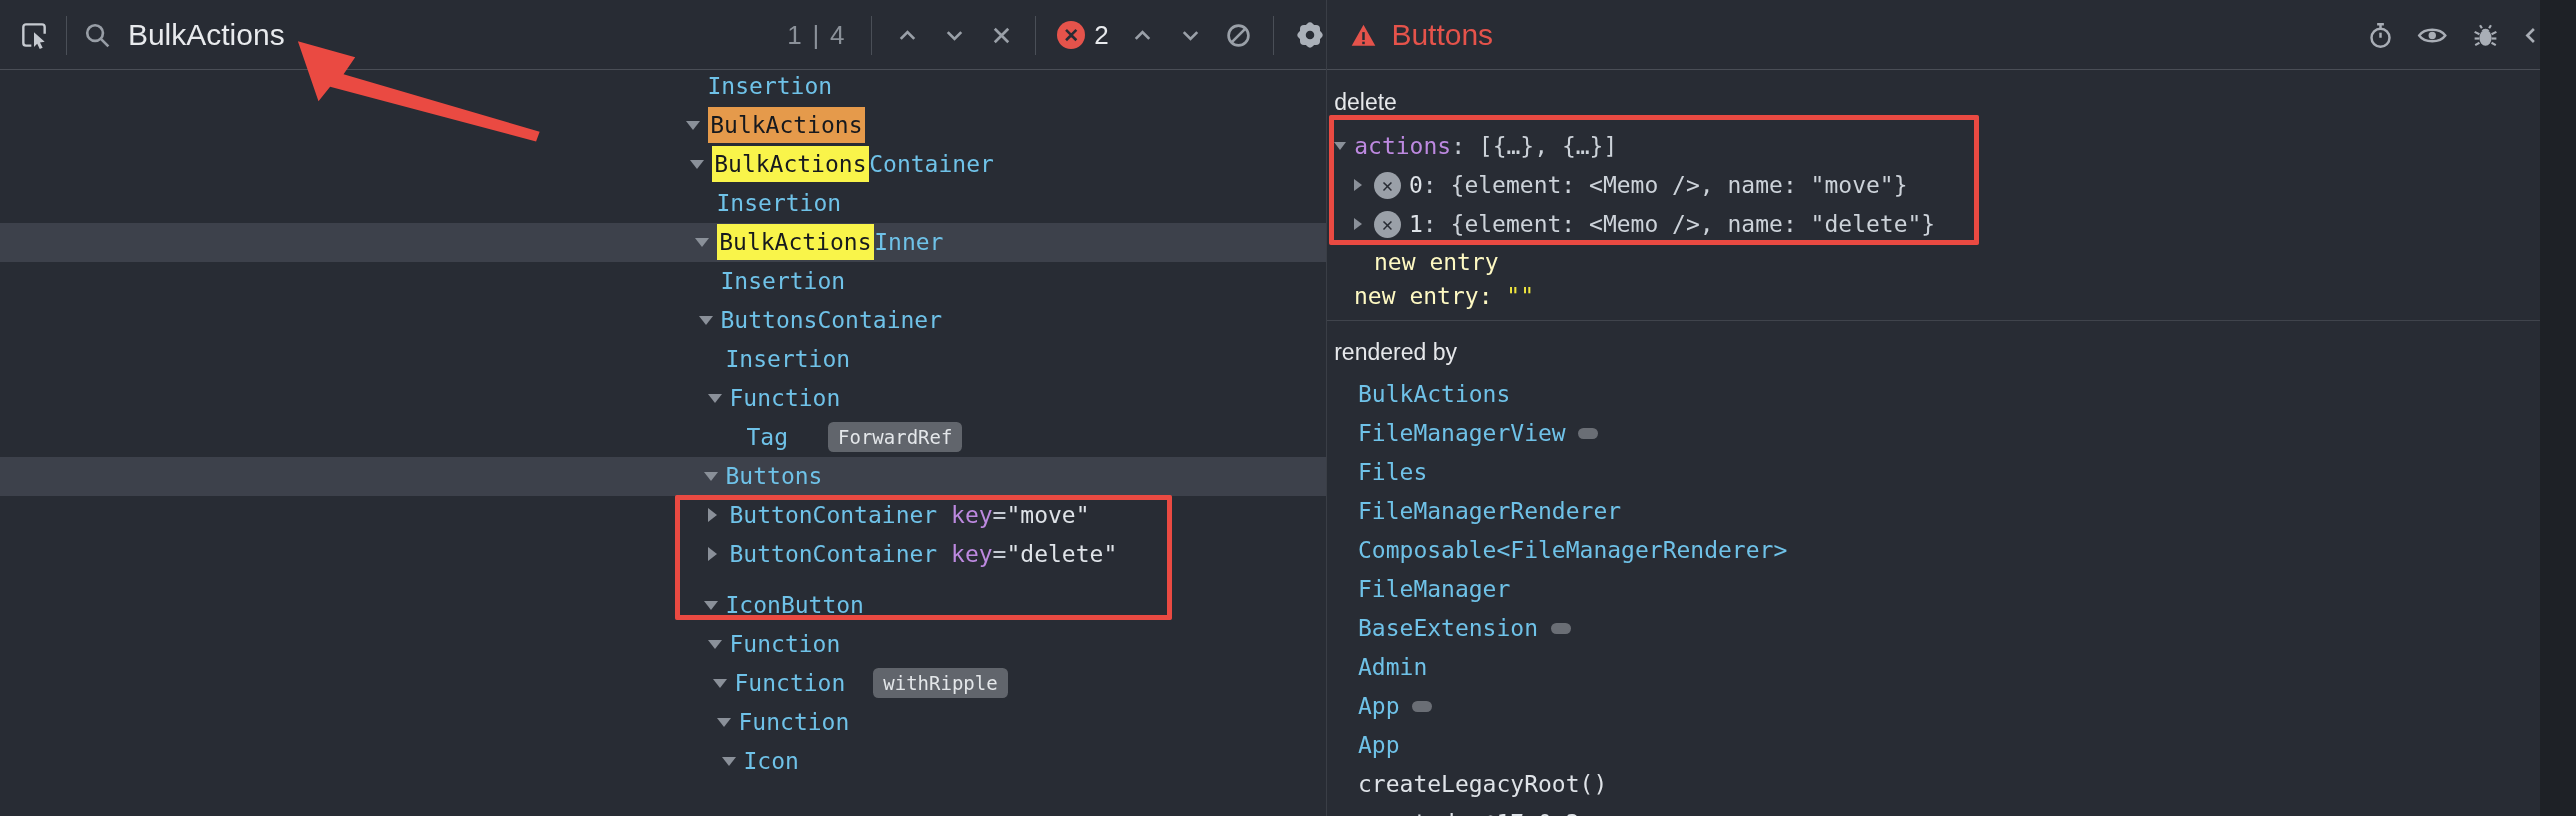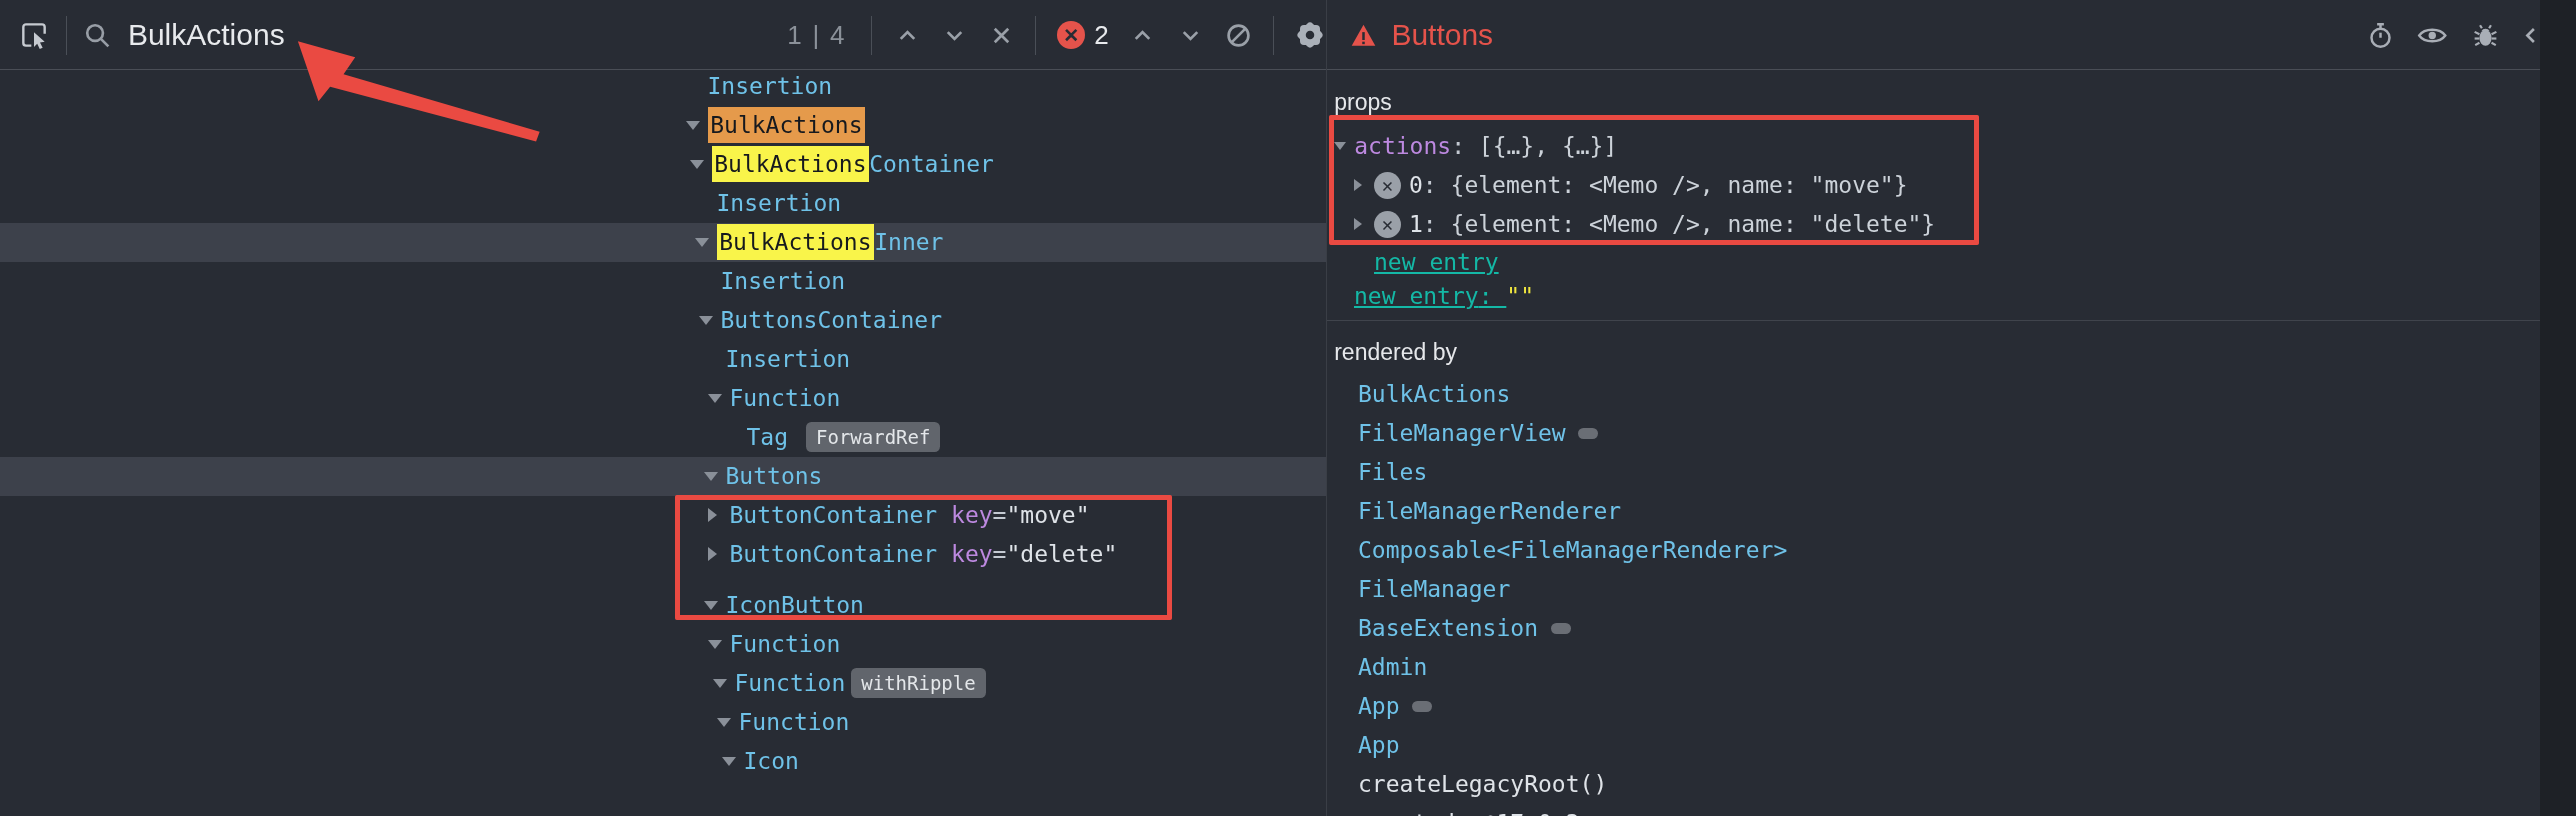--- a/index.html
+++ b/index.html
@@ -213,7 +213,7 @@
 
   <div class="right-panel">
     <div style="position:relative">
-      <div class="section-label">props</div>
+      <div class="section-label">delete</div>
       <div class="copy-icon">
         <svg class="icon" width="25" height="25" viewBox="0 0 24 24">
           <rect x="8" y="3" width="13" height="13" rx="2" fill="none" stroke="#a9aeb6" stroke-width="2"></rect>

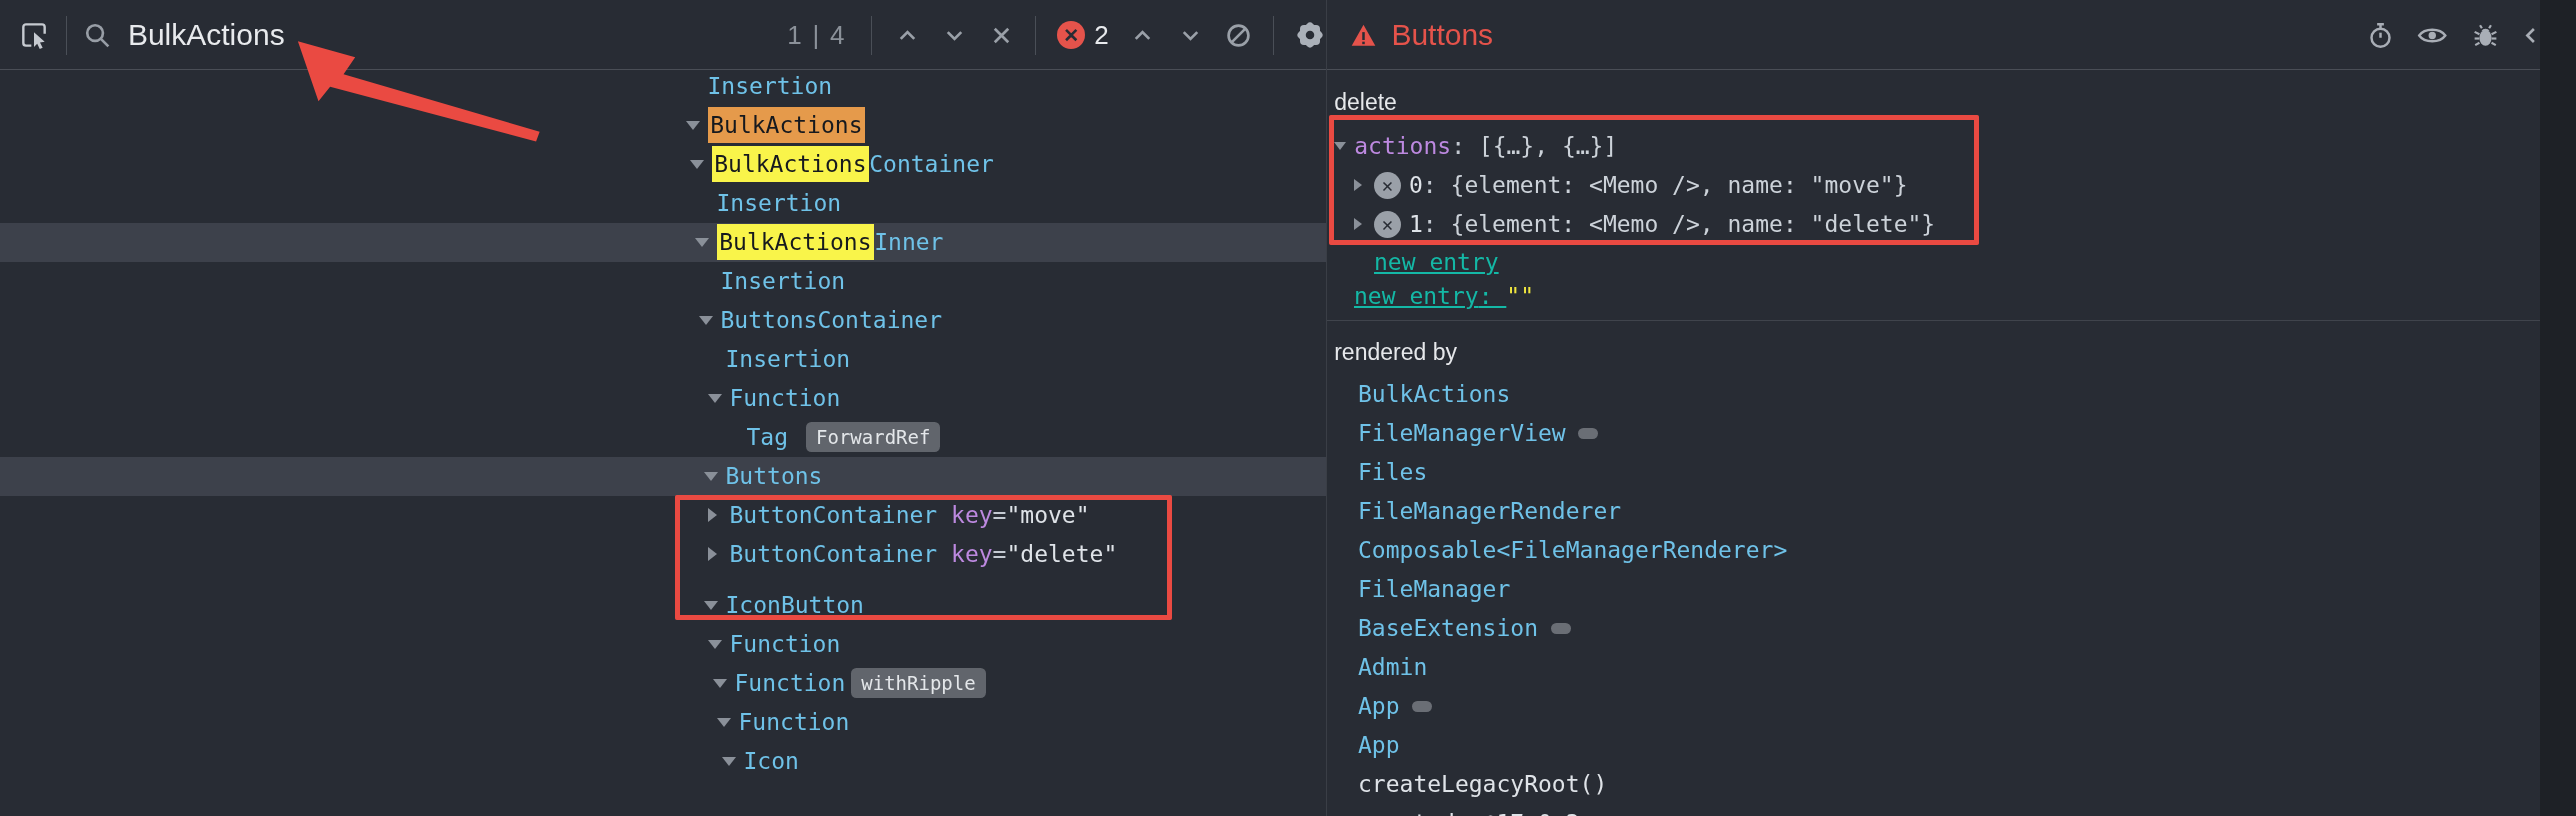--- a/index.html
+++ b/index.html
@@ -59,7 +59,7 @@
   .p-key { color:#bd89e0; }
   .p-value { color:#ccd2d9; }
   .p-index { color:#dfe3e8; }
-  .p-dim { color:#14b8a6;text-decoration:underline; }
+  .p-dim { color:#fef9c3; }
   .p-yellow { color:#efe53f; }
   .section-divider { height:0.9px; background:#40444c; margin-top:8px; }
   .owners { margin-top:9px; }

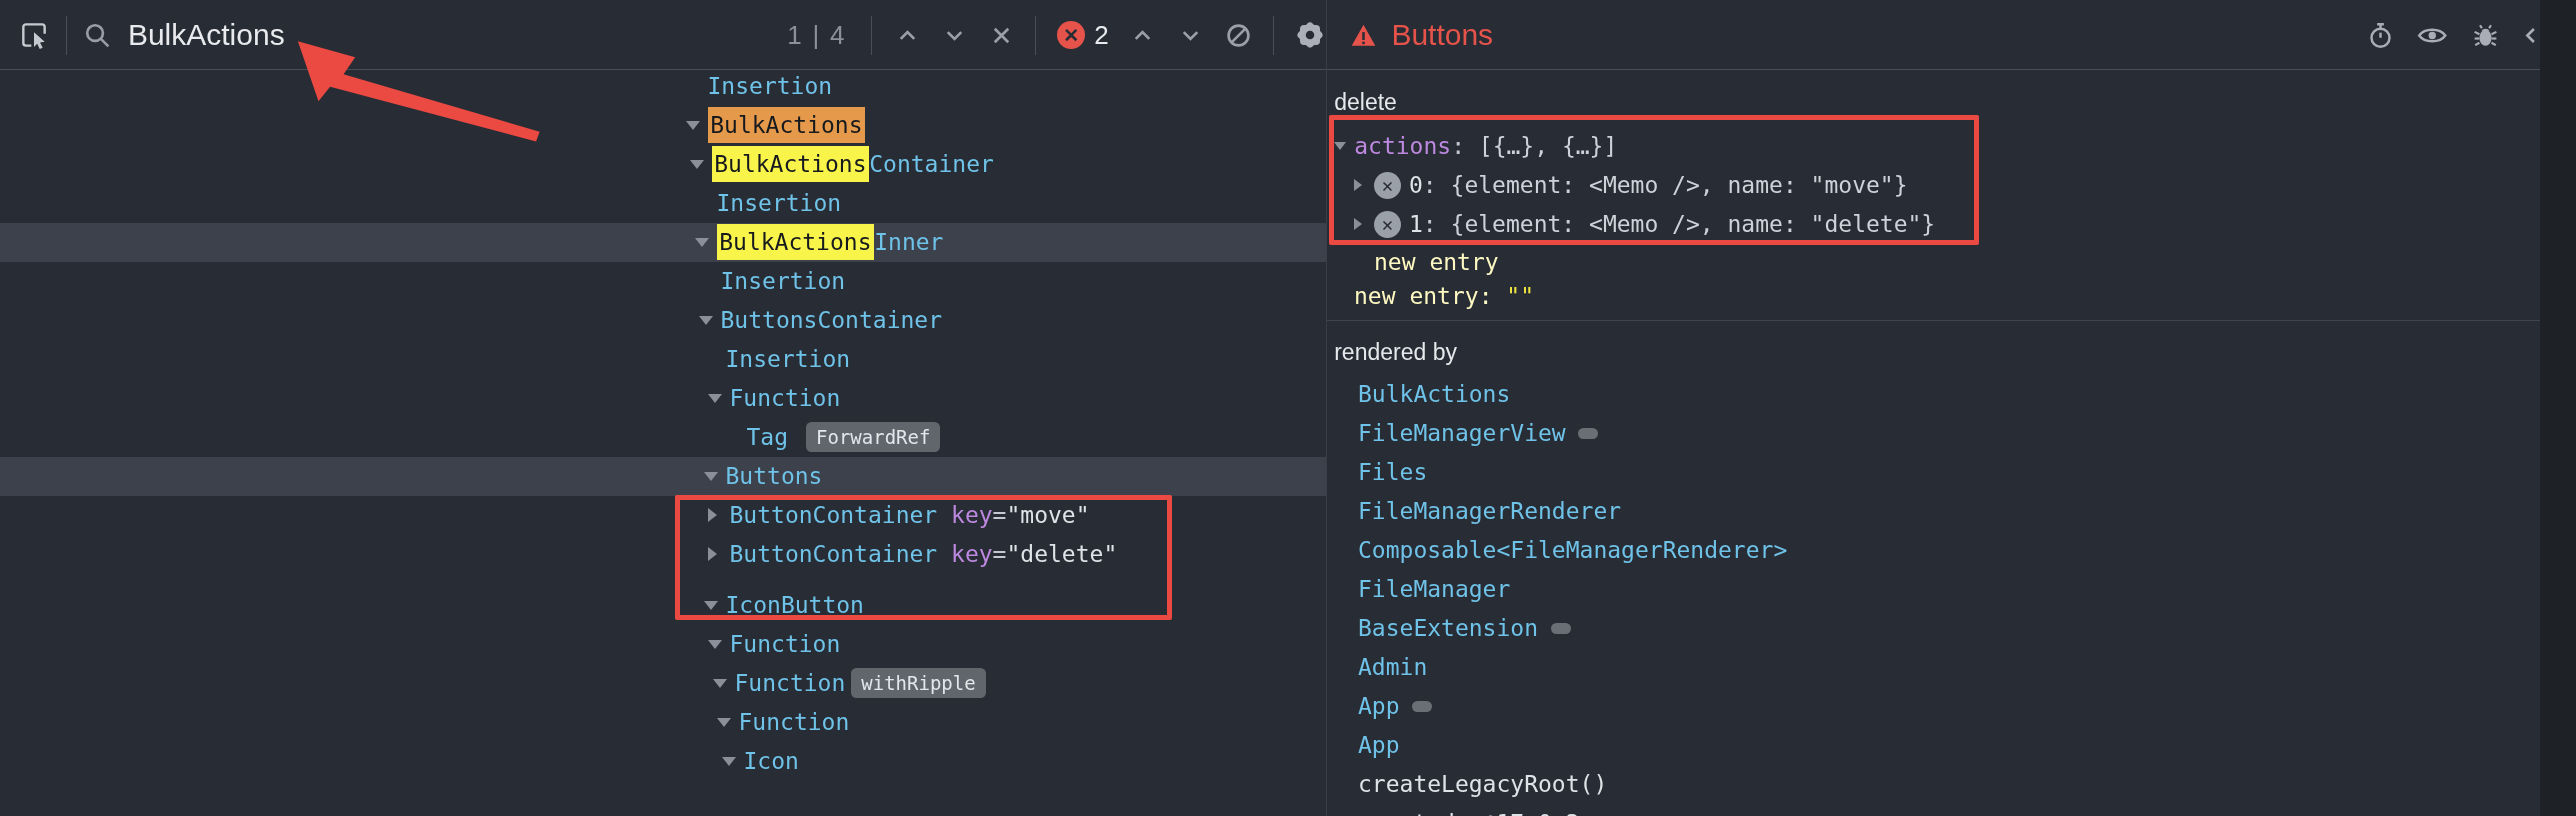--- a/index.html
+++ b/index.html
@@ -43,7 +43,7 @@
   .t-punct { color:#c4cad2; }
   .t-string { color:#dfe3e8; }
   .t-badge { background:#61656c; color:#e4e7ea; font-family:"DejaVu Sans Mono", monospace;
-    font-size:19px; padding:3.6px 10px; border-radius:5.4px; margin-left:6px; }
+    font-size:19px; padding:3.6px 10px; border-radius:5.4px; margin-left:28px; }
   
   .section-label { color:#e6e8eb; font-size:23px; margin:18px 0 0 7.2px; }
   .copy-icon { position:absolute; right:14.4px; top:16px; cursor:pointer; }

